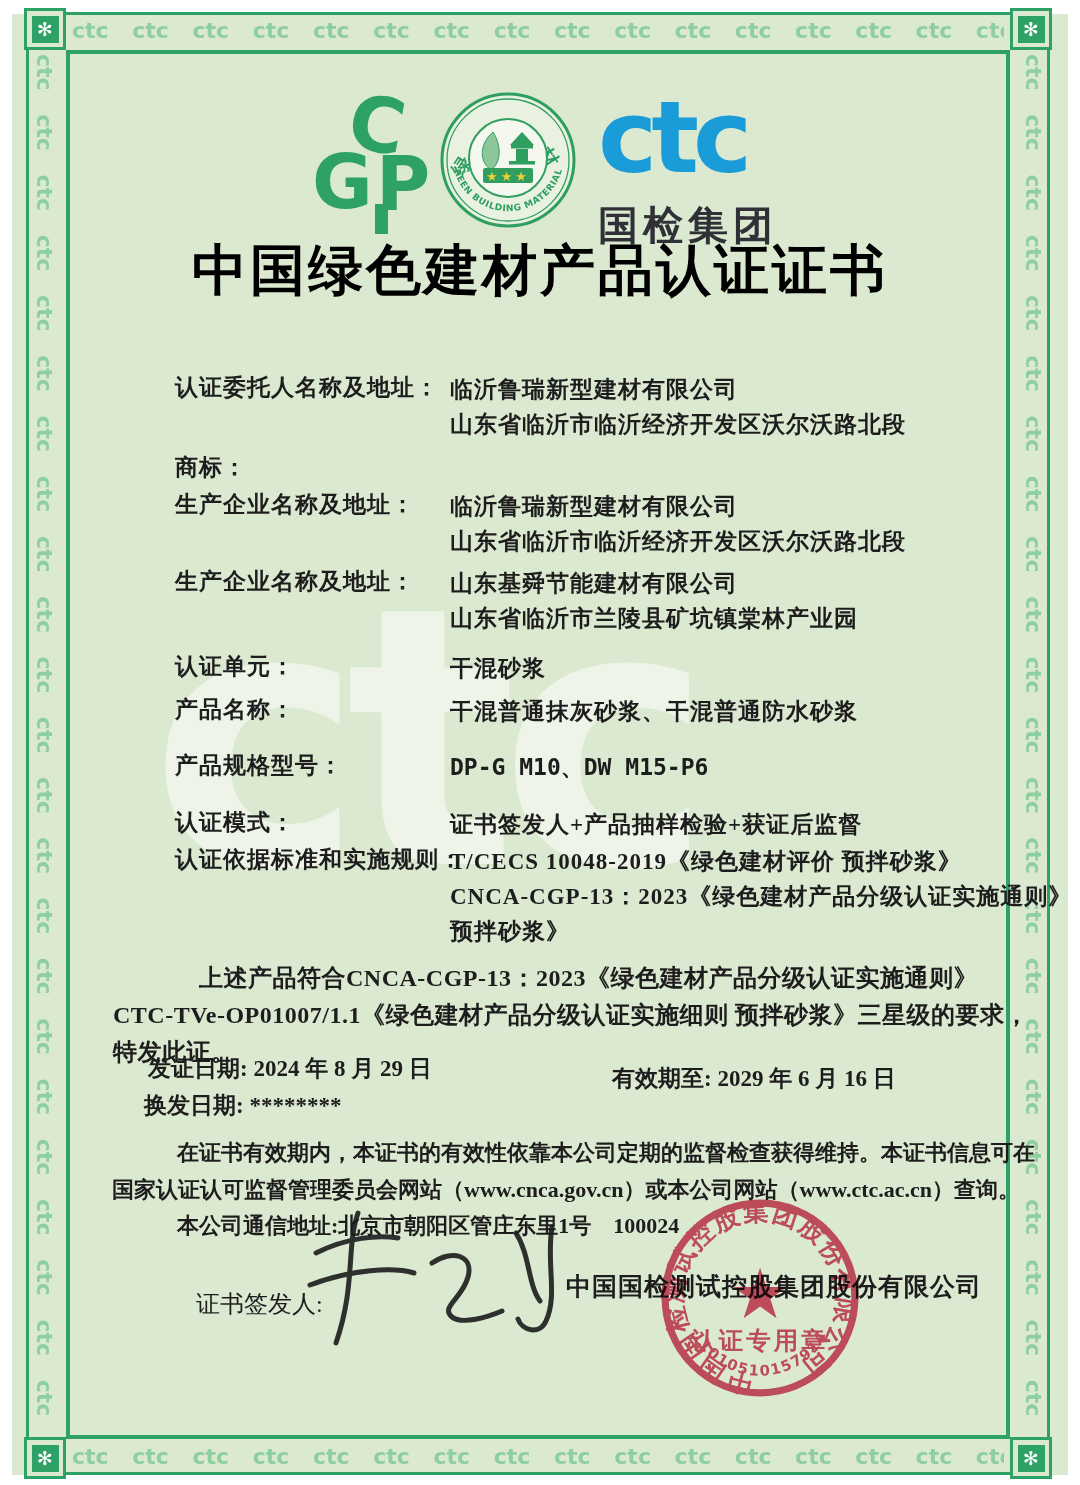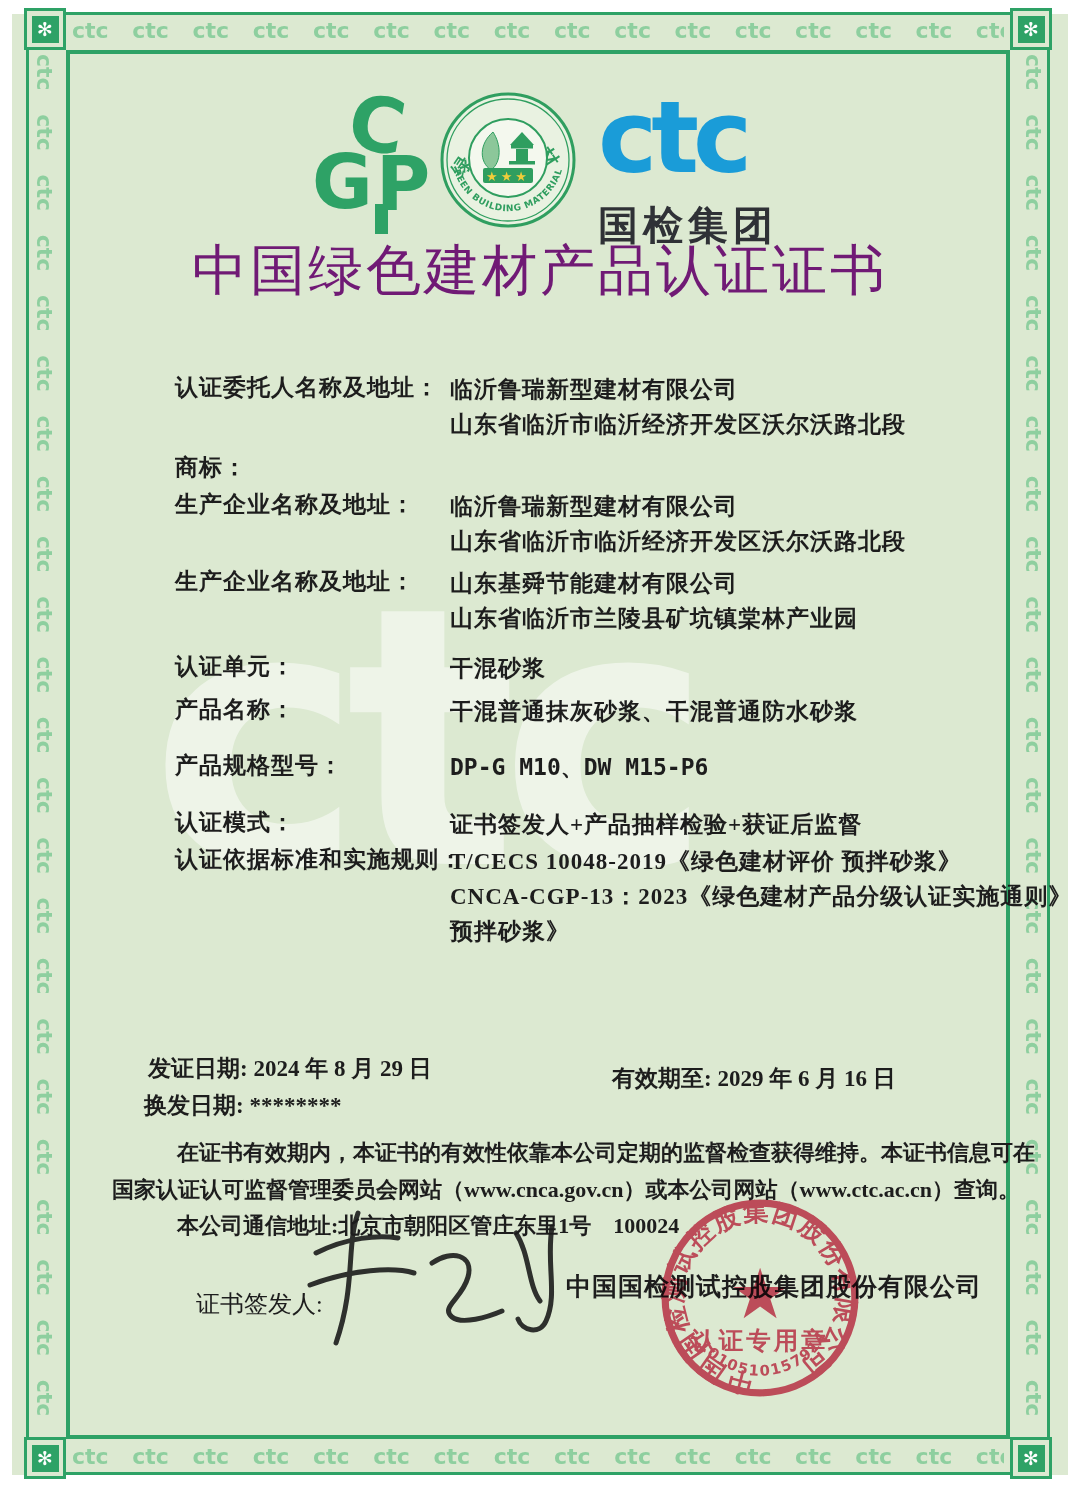--- a/index.html
+++ b/index.html
@@ -34,8 +34,8 @@
   .ctc-name{font-family:"Liberation Sans","DejaVu Sans",sans-serif;font-weight:bold;font-size:40px;
             letter-spacing:5px;color:#2f3136;margin-top:14px;}
   
-  .title{position:absolute;left:0;right:0;top:234px;text-align:center;font-size:55px;font-weight:400;
-         letter-spacing:3px;color:#701a75;z-index:3;}
+  .title{position:absolute;left:0;right:0;top:234px;text-align:center;font-size:55px;font-weight:700;
+         letter-spacing:3px;color:#000000;z-index:3;}
   .certno{position:absolute;left:0;right:0;top:326px;text-align:center;font-size:25px;font-weight:700;z-index:3;}
   .frow{position:absolute;left:175px;width:810px;z-index:3;}
   .lbl{position:absolute;left:0;font-size:23px;font-weight:700;letter-spacing:1px;white-space:nowrap;}

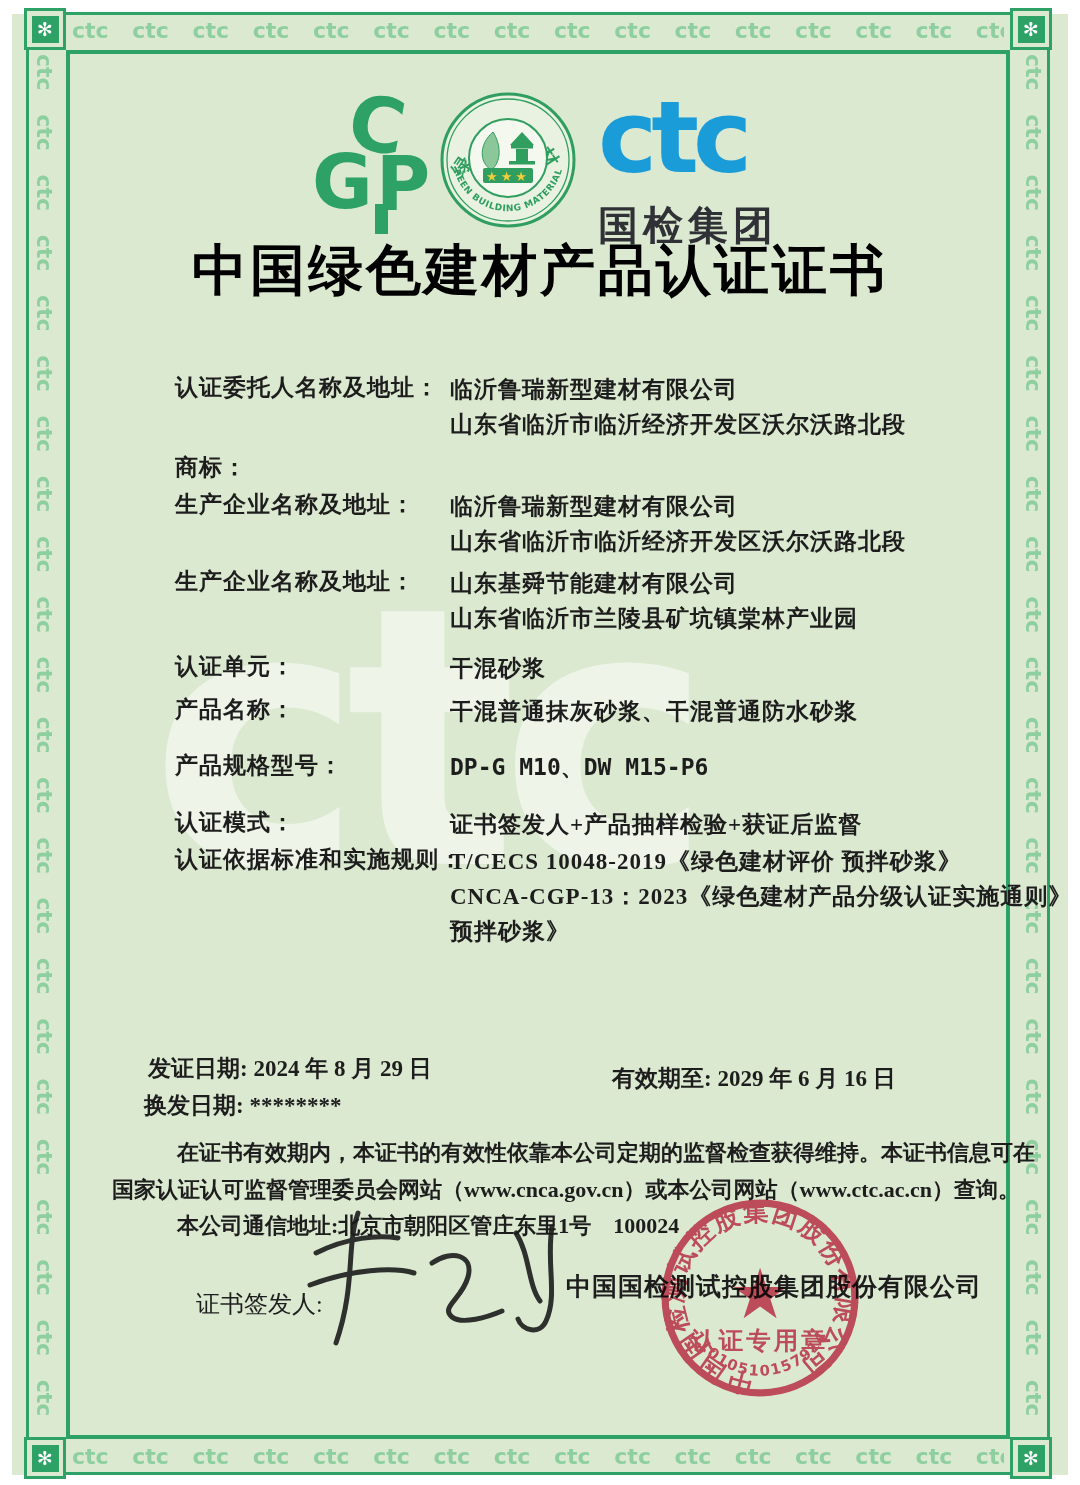--- a/index.html
+++ b/index.html
@@ -184,6 +184,11 @@
     </div>
   </div>
 
+  <div class="statement">
+    <div class="ind">上述产品符合CNCA-CGP-13：2023《绿色建材产品分级认证实施通则》</div>
+    <div>CTC-TVe-OP01007/1.1《绿色建材产品分级认证实施细则 预拌砂浆》三星级的要求，</div>
+    <div>特发此证。</div>
+  </div>
 
   <div class="dates">
     <div class="d-issue">发证日期: 2024 年 8 月 29 日</div>

